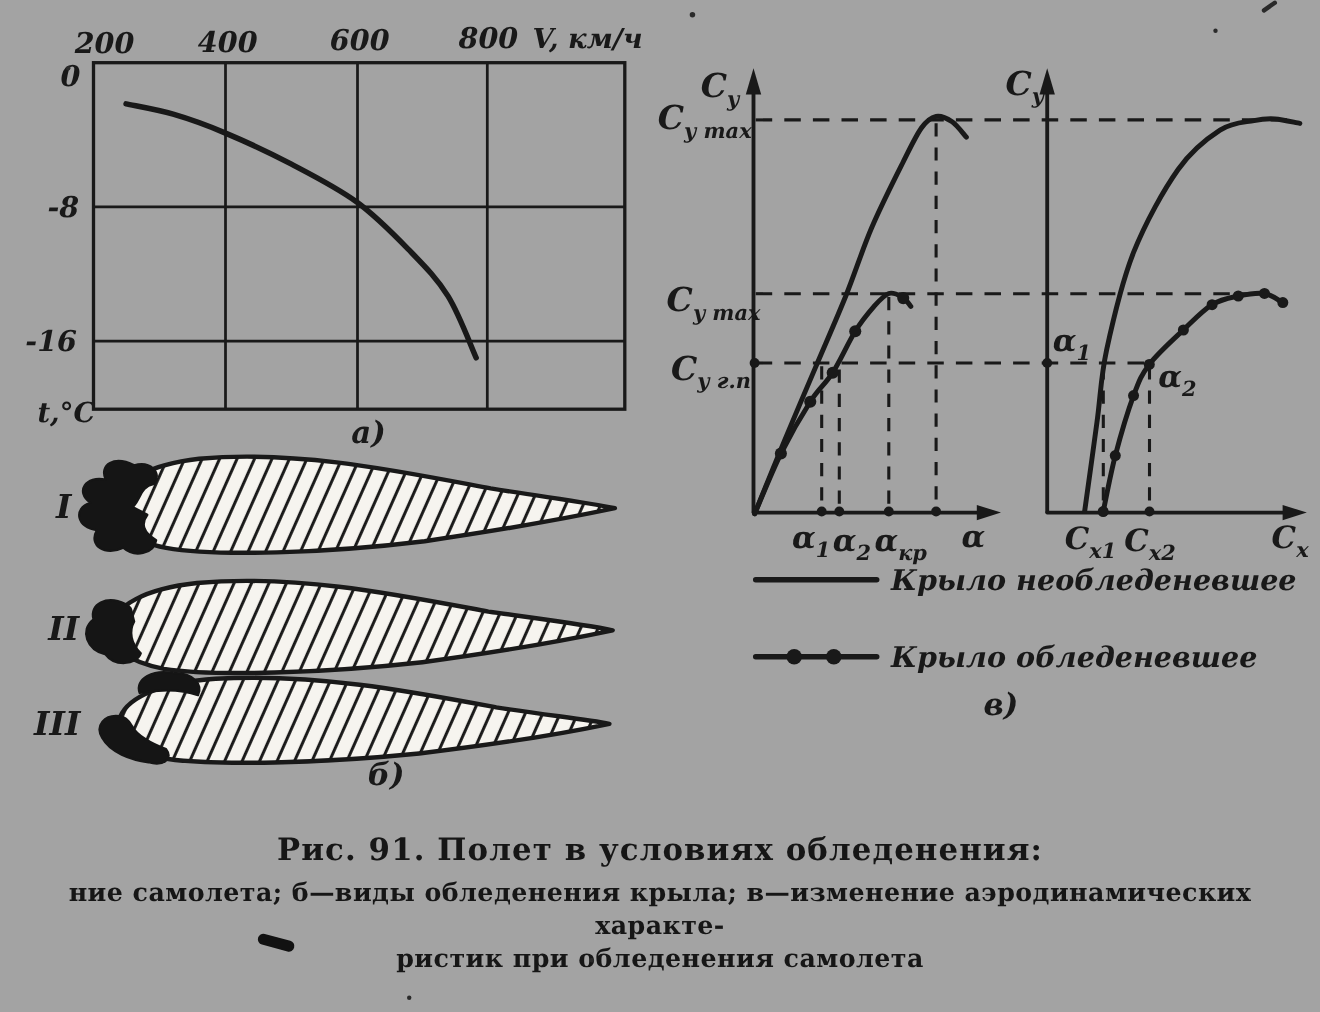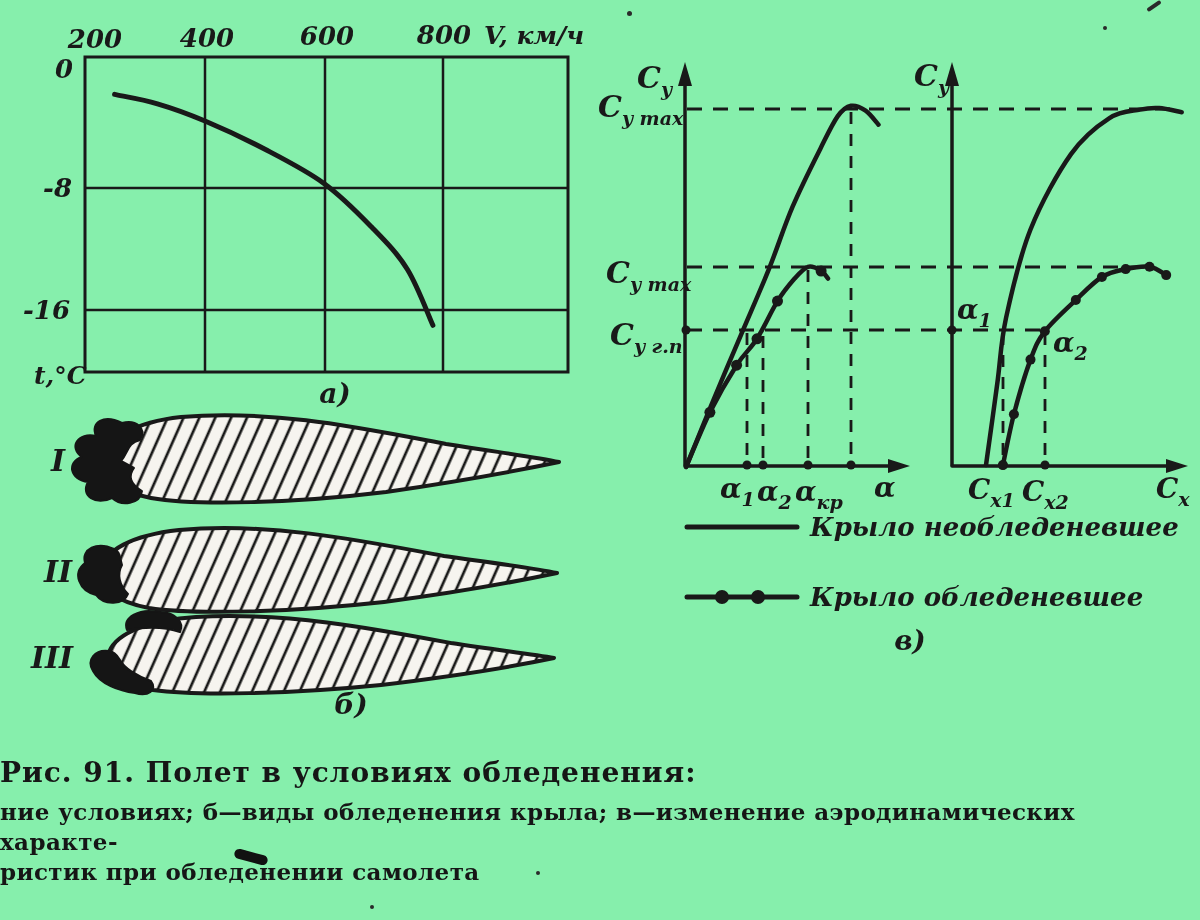--- a/index.html
+++ b/index.html
@@ -3,7 +3,7 @@
 <meta charset="utf-8">
 <style>
   html,body{margin:0;padding:0;}
-  .page{position:relative;width:1200px;height:920px;background:#86efac;overflow:hidden;
+  .page{position:relative;width:1200px;height:920px;background:#a3a3a3;overflow:hidden;
         font-family:"DejaVu Serif",serif;color:#191919;}
   svg text{fill:#191919;}
   .num{font:italic 700 26px "DejaVu Serif",serif;}

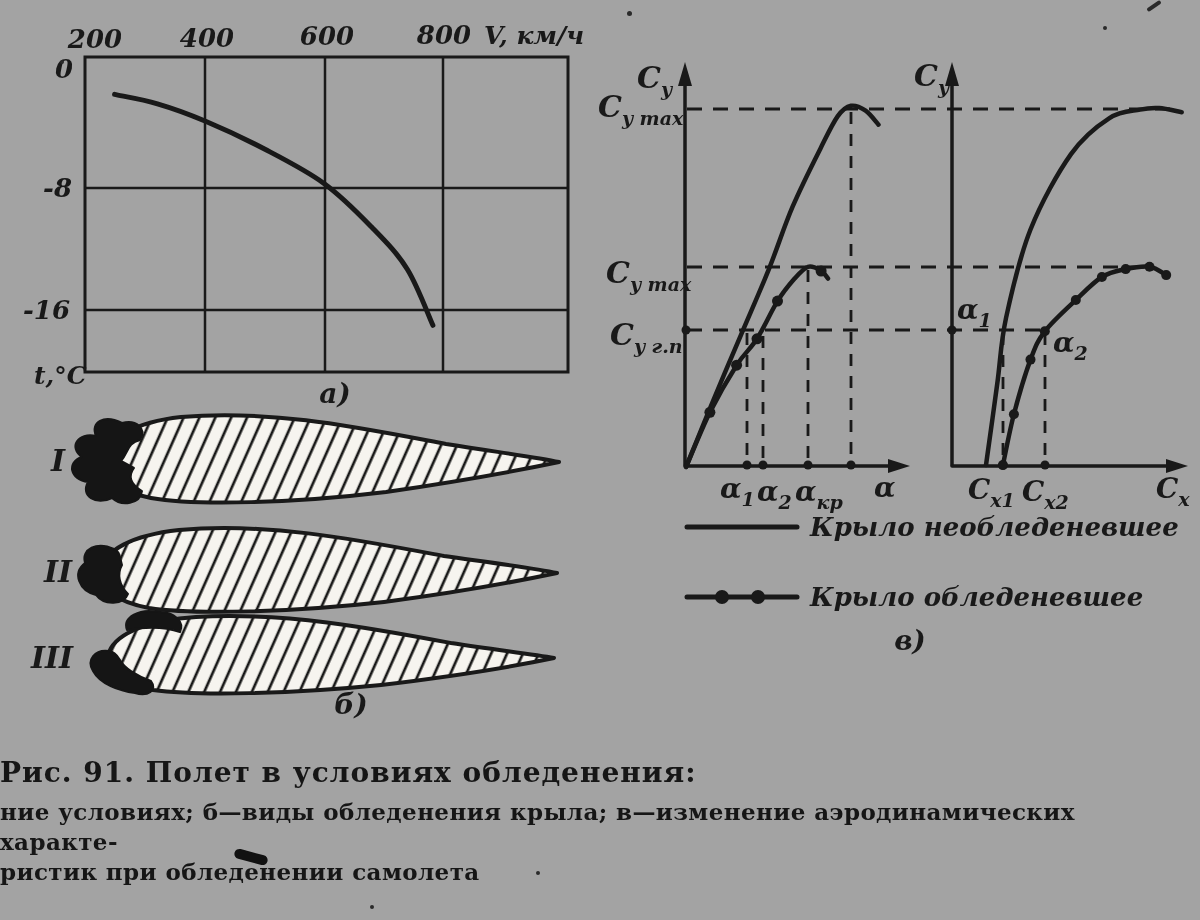--- a/index.html
+++ b/index.html
@@ -25,7 +25,7 @@
   .ice{fill:#151515;stroke:#151515;stroke-width:2;stroke-linejoin:round;}
   .arrow{fill:#191919;stroke:none;}
   .legend-line{stroke:#191919;stroke-width:5;stroke-linecap:round;}
-  .caption{position:absolute;left:0;top:756px;width:1200px;color:#161616;}
+  .caption{position:absolute;left:0;top:756px;width:1200px;text-align:center;color:#161616;}
   .caption-title{font:700 28px "DejaVu Serif",serif;letter-spacing:1px;margin-bottom:8px;}
   .caption-line{font:700 23px "DejaVu Serif",serif;line-height:30px;letter-spacing:.4px;}
   .speck{position:absolute;background:#2a2a2a;border-radius:50%;}

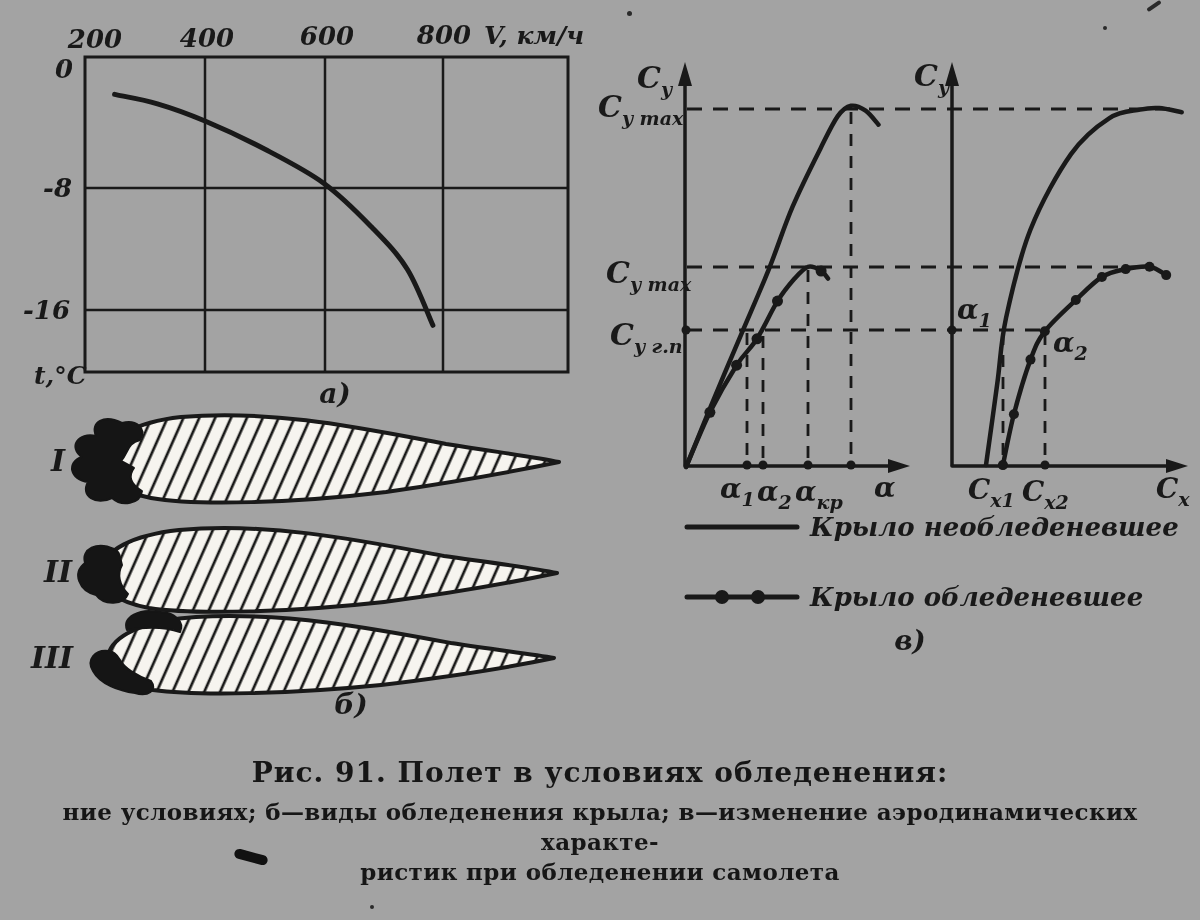--- a/index.html
+++ b/index.html
@@ -185,7 +185,7 @@
 
 <div class="caption">
   <div class="caption-title">Рис. 91. Полет в условиях обледенения:</div>
-  <div class="caption-line">ние условиях; б—виды обледенения крыла; в—изменение аэродинамических характе-</div>
+  <div class="caption-line">ние самолета; б—виды обледенения крыла; в—изменение аэродинамических характе-</div>
   <div class="caption-line">ристик при обледенении самолета</div>
 </div>
 

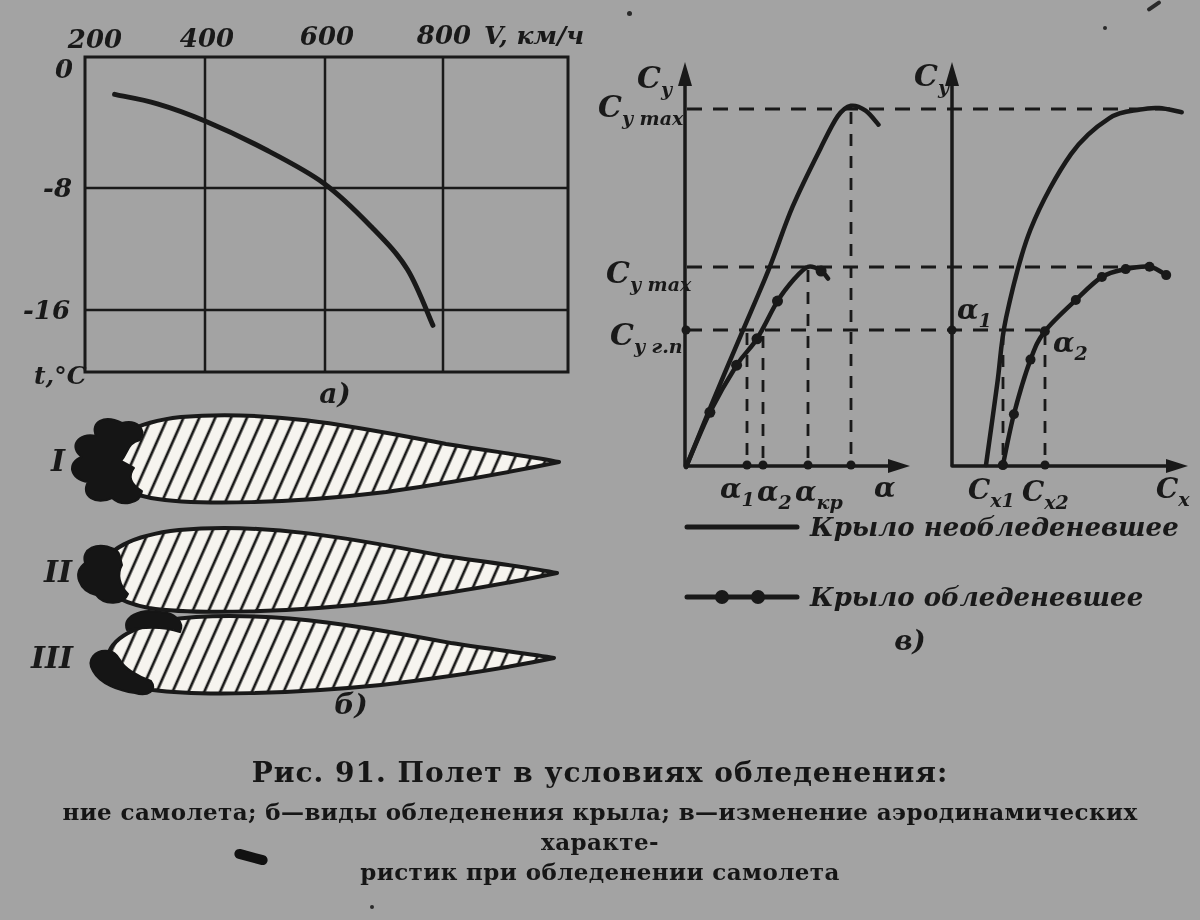--- a/index.html
+++ b/index.html
@@ -186,7 +186,7 @@
 <div class="caption">
   <div class="caption-title">Рис. 91. Полет в условиях обледенения:</div>
   <div class="caption-line">ние самолета; б—виды обледенения крыла; в—изменение аэродинамических характе-</div>
-  <div class="caption-line">ристик при обледенении самолета</div>
+  <div class="caption-line">ристик при обледенения самолета</div>
 </div>
 
 

